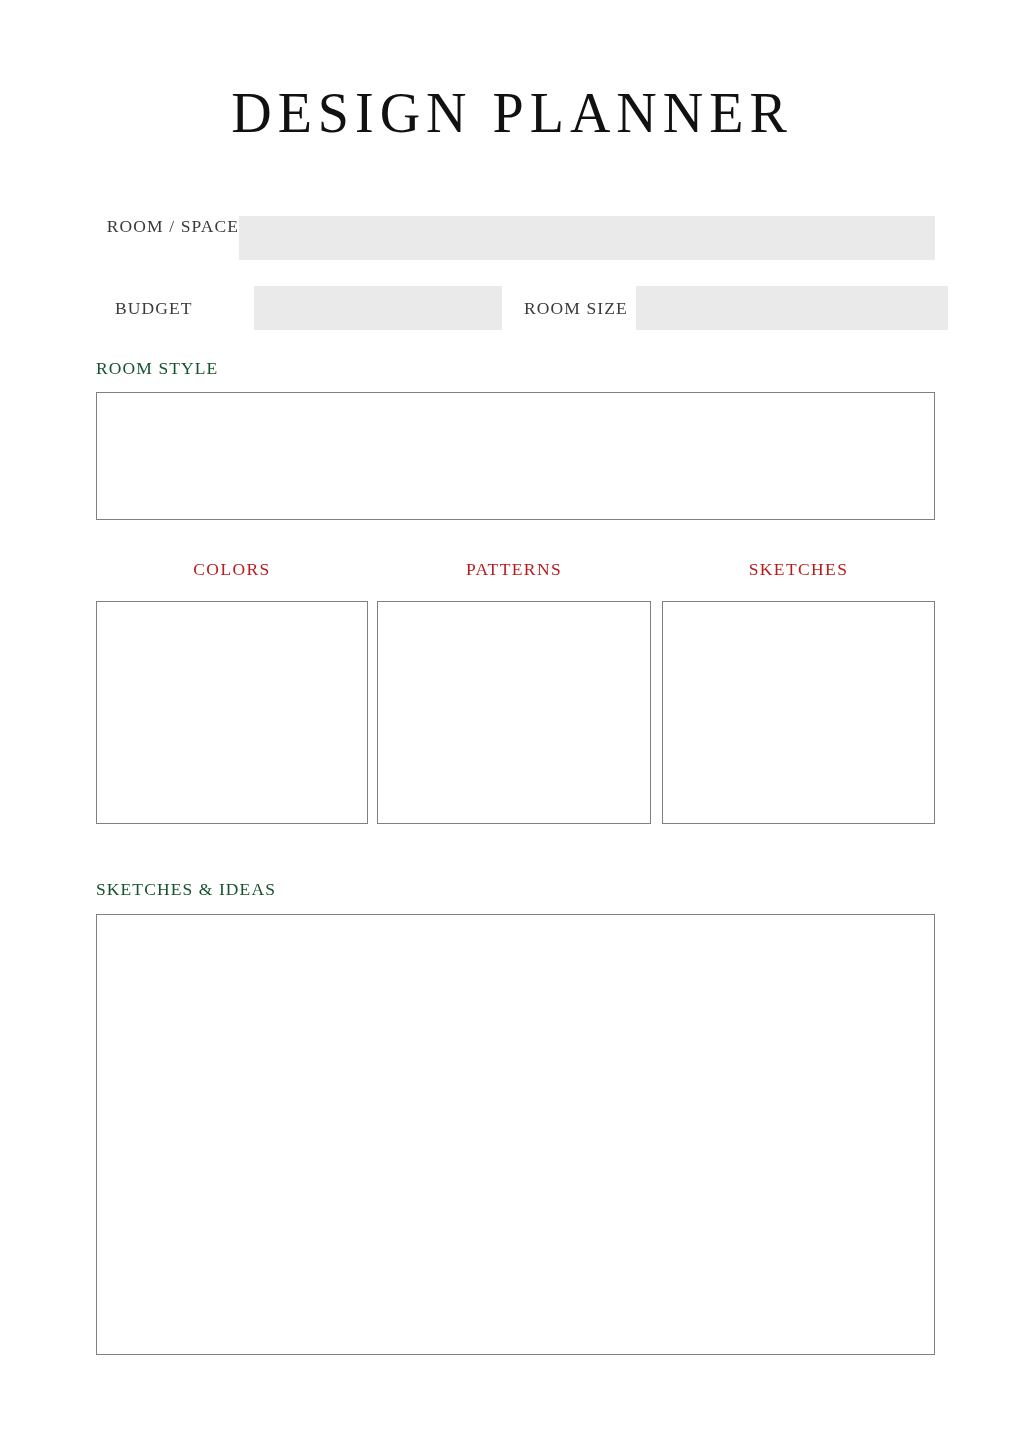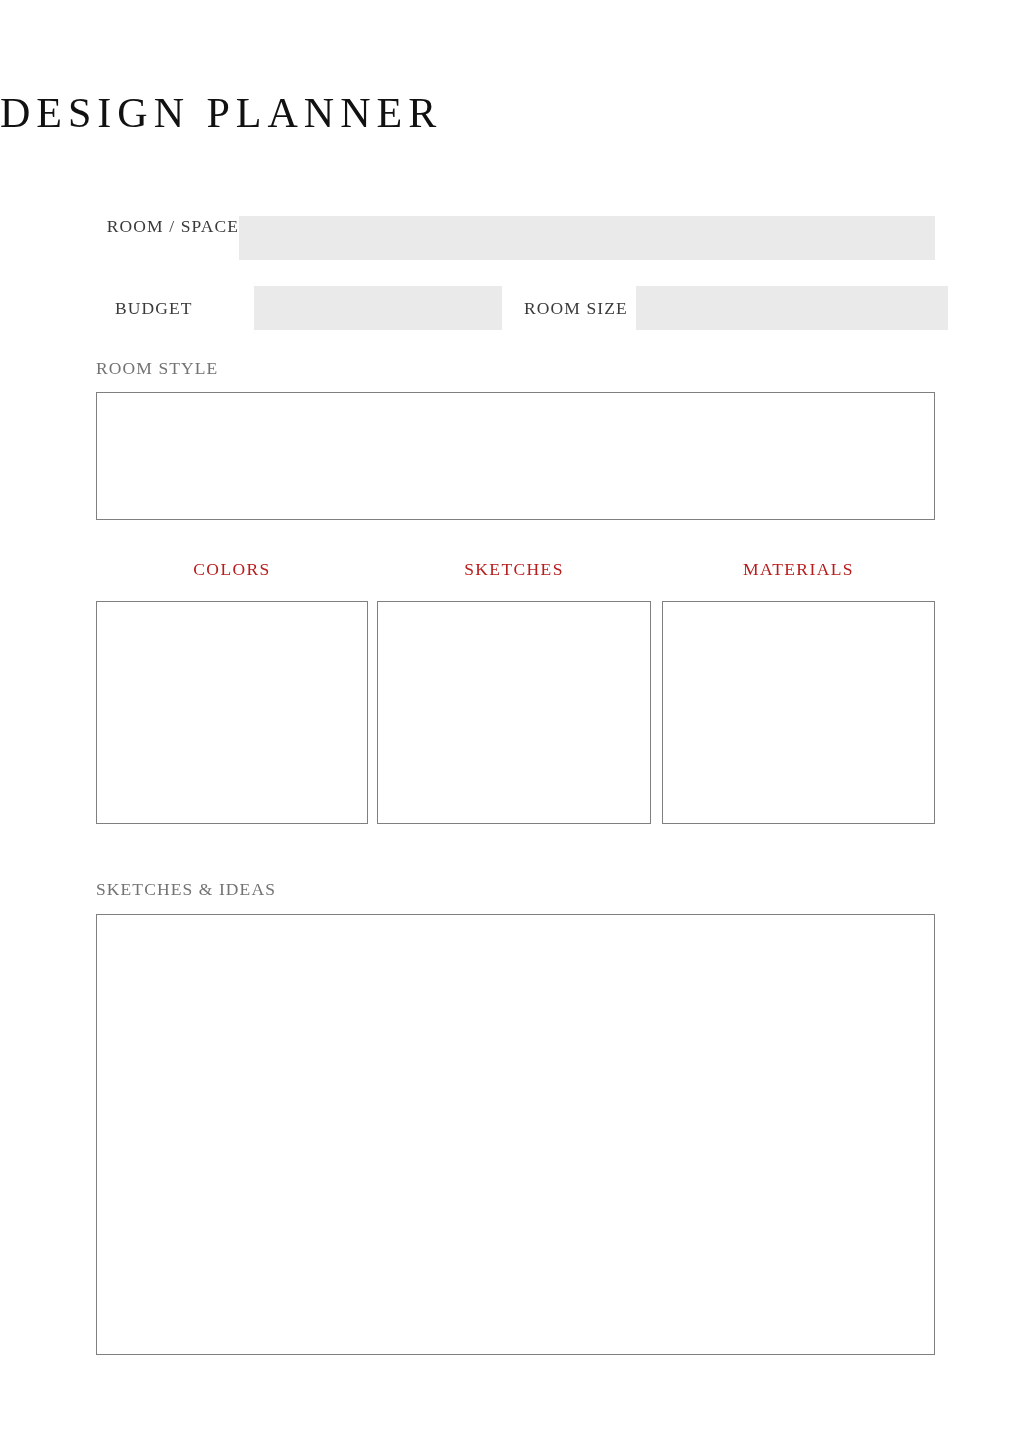--- a/index.html
+++ b/index.html
@@ -28,9 +28,9 @@
     left: 0;
     top: 78px;
     width: 1024px;
-    text-align: left;
+    text-align: center;
     font-family: "Liberation Serif", "DejaVu Serif", serif;
-    font-size: 42px;
+    font-size: 56px;
     line-height: 70px;
     font-weight: 400;
     letter-spacing: 6px;

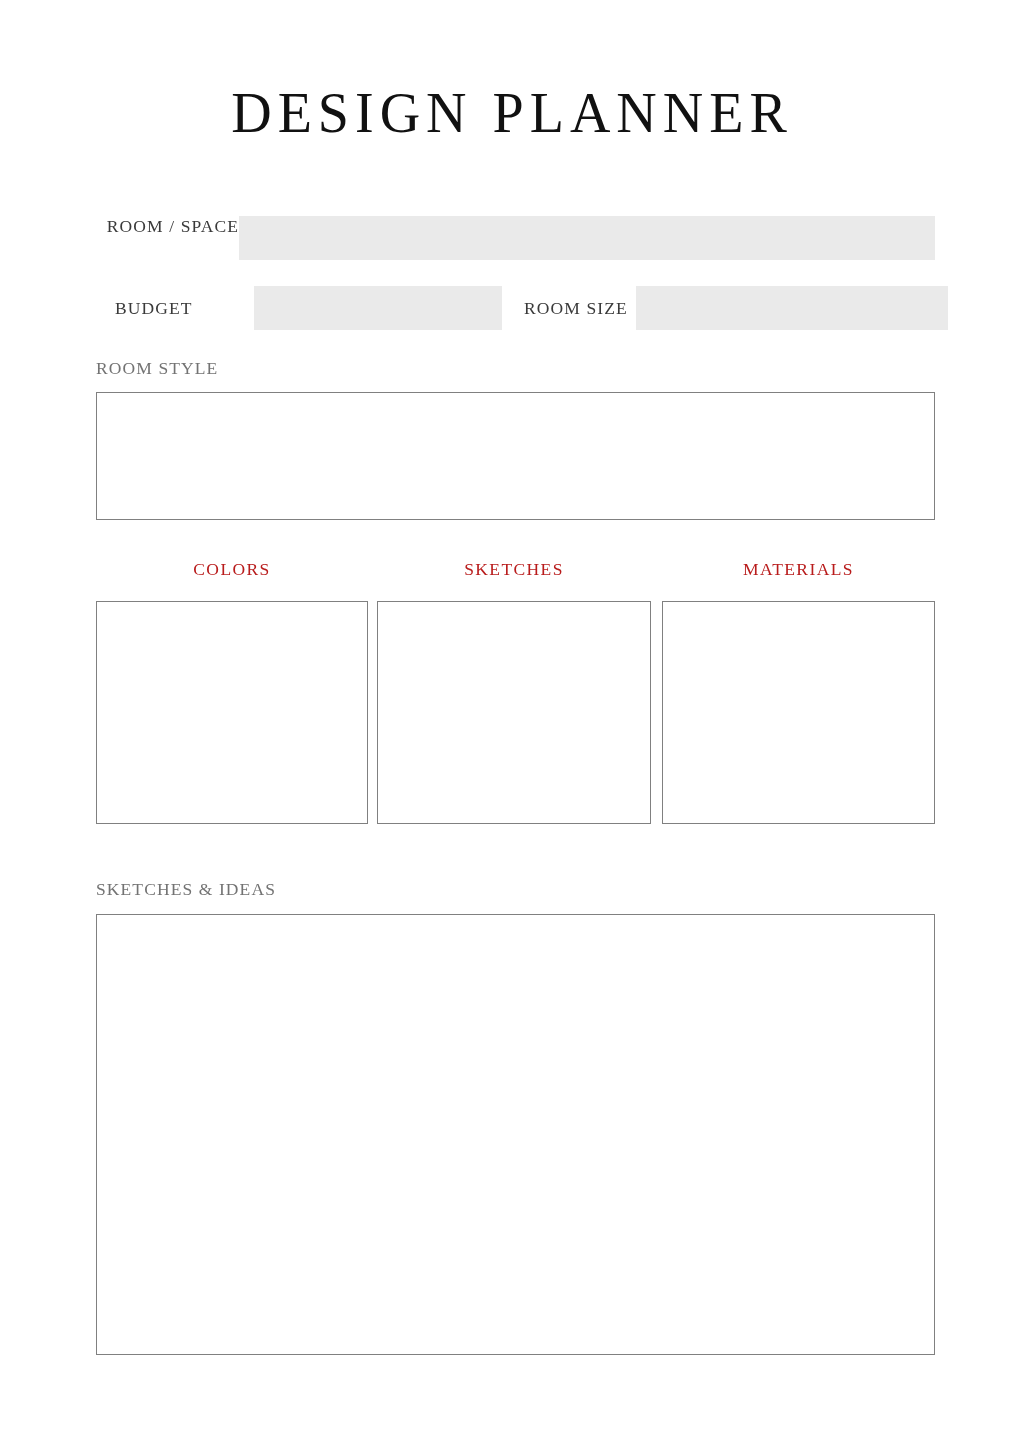--- a/index.html
+++ b/index.html
@@ -118,7 +118,7 @@
     position: absolute;
     font-size: 17.5px;
     letter-spacing: 1.1px;
-    color: #737373;
+    color: #14532d;
     white-space: nowrap;
   }
   #label-room-style { left: 96px; top: 358px; }

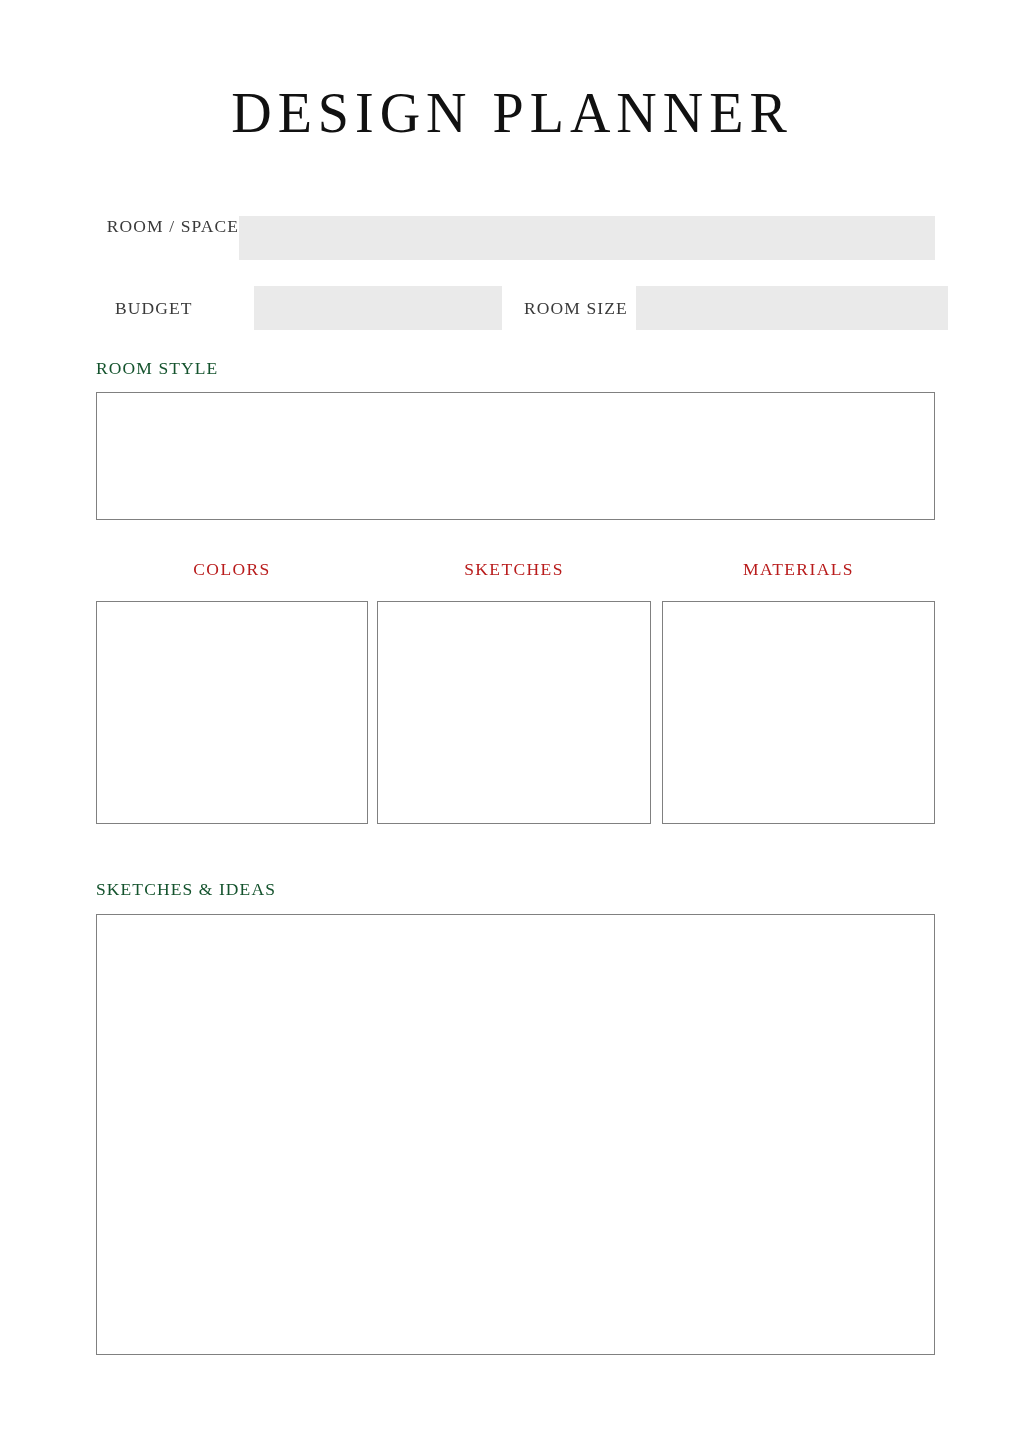--- a/index.html
+++ b/index.html
@@ -195,7 +195,7 @@
 
   <div class="col-headers">
     <div class="col-header" id="head-colors">COLORS</div>
-    <div class="col-header" id="head-patterns">SKETCHES</div>
+    <div class="col-header" id="head-patterns">PATTERNS</div>
     <div class="col-header" id="head-materials">MATERIALS</div>
   </div>
 

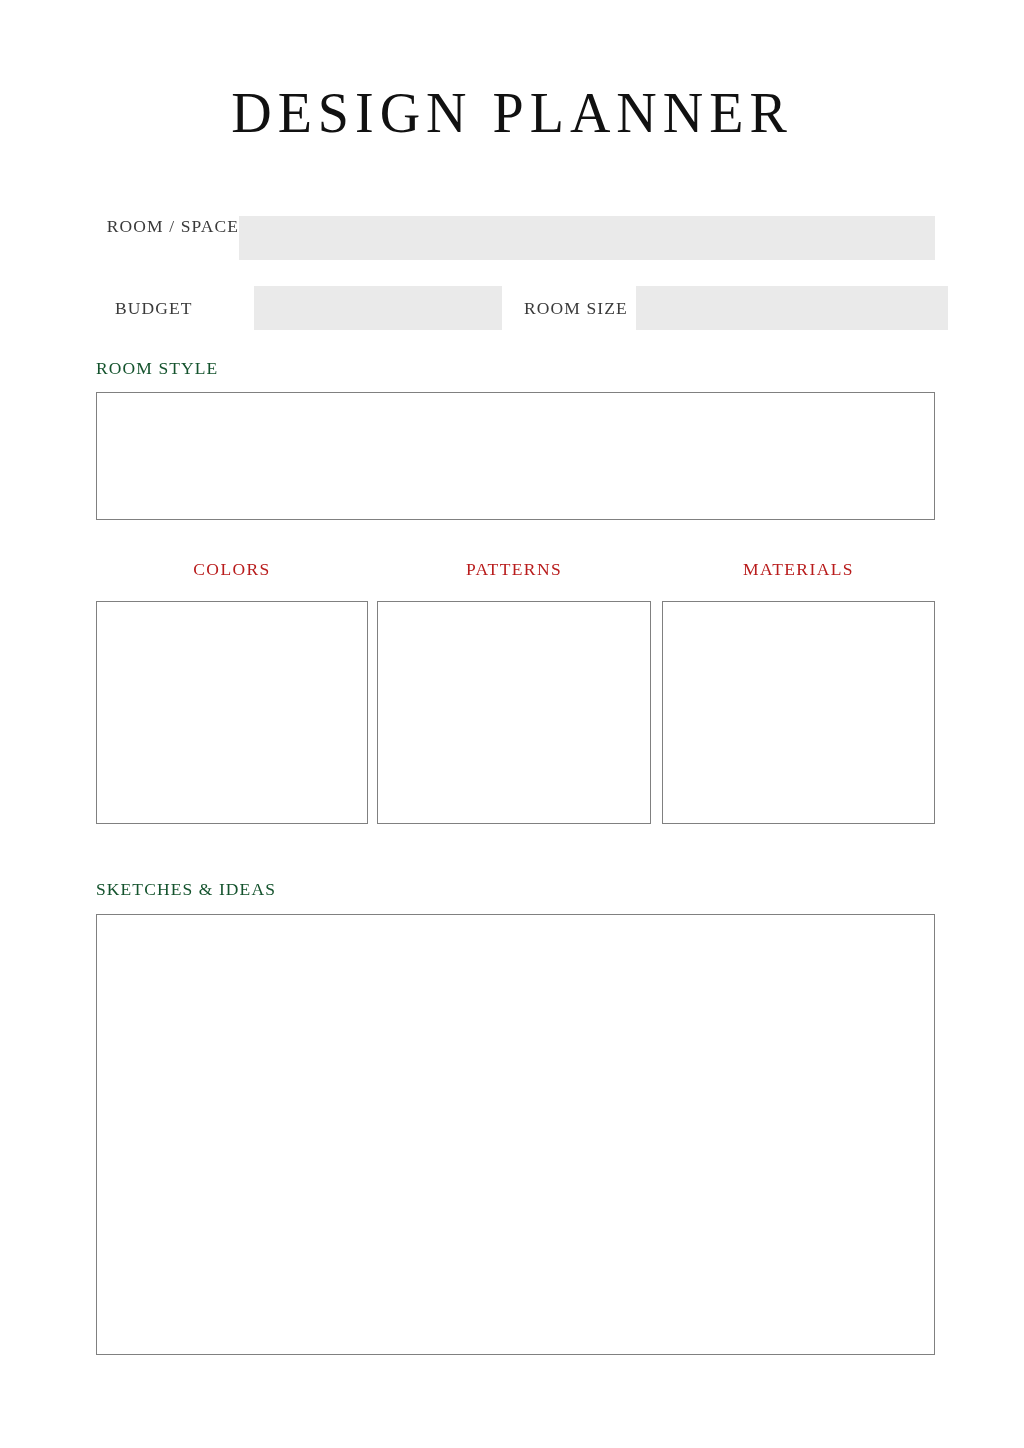--- a/index.html
+++ b/index.html
@@ -196,7 +196,7 @@
   <div class="col-headers">
     <div class="col-header" id="head-colors">COLORS</div>
     <div class="col-header" id="head-patterns">PATTERNS</div>
-    <div class="col-header" id="head-materials">MATERIALS</div>
+    <div class="col-header" id="head-materials">SKETCHES</div>
   </div>
 
   <div class="box" id="box-colors"></div>

